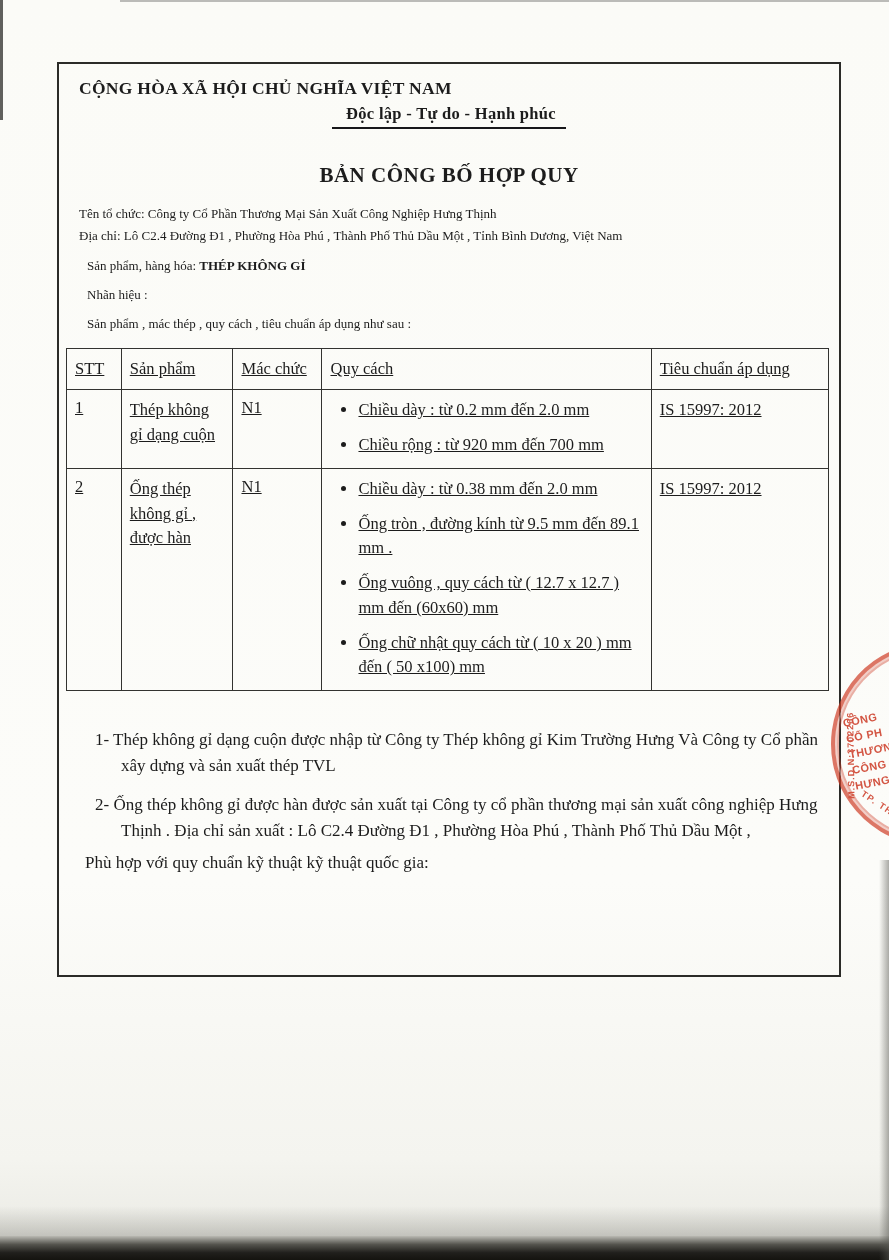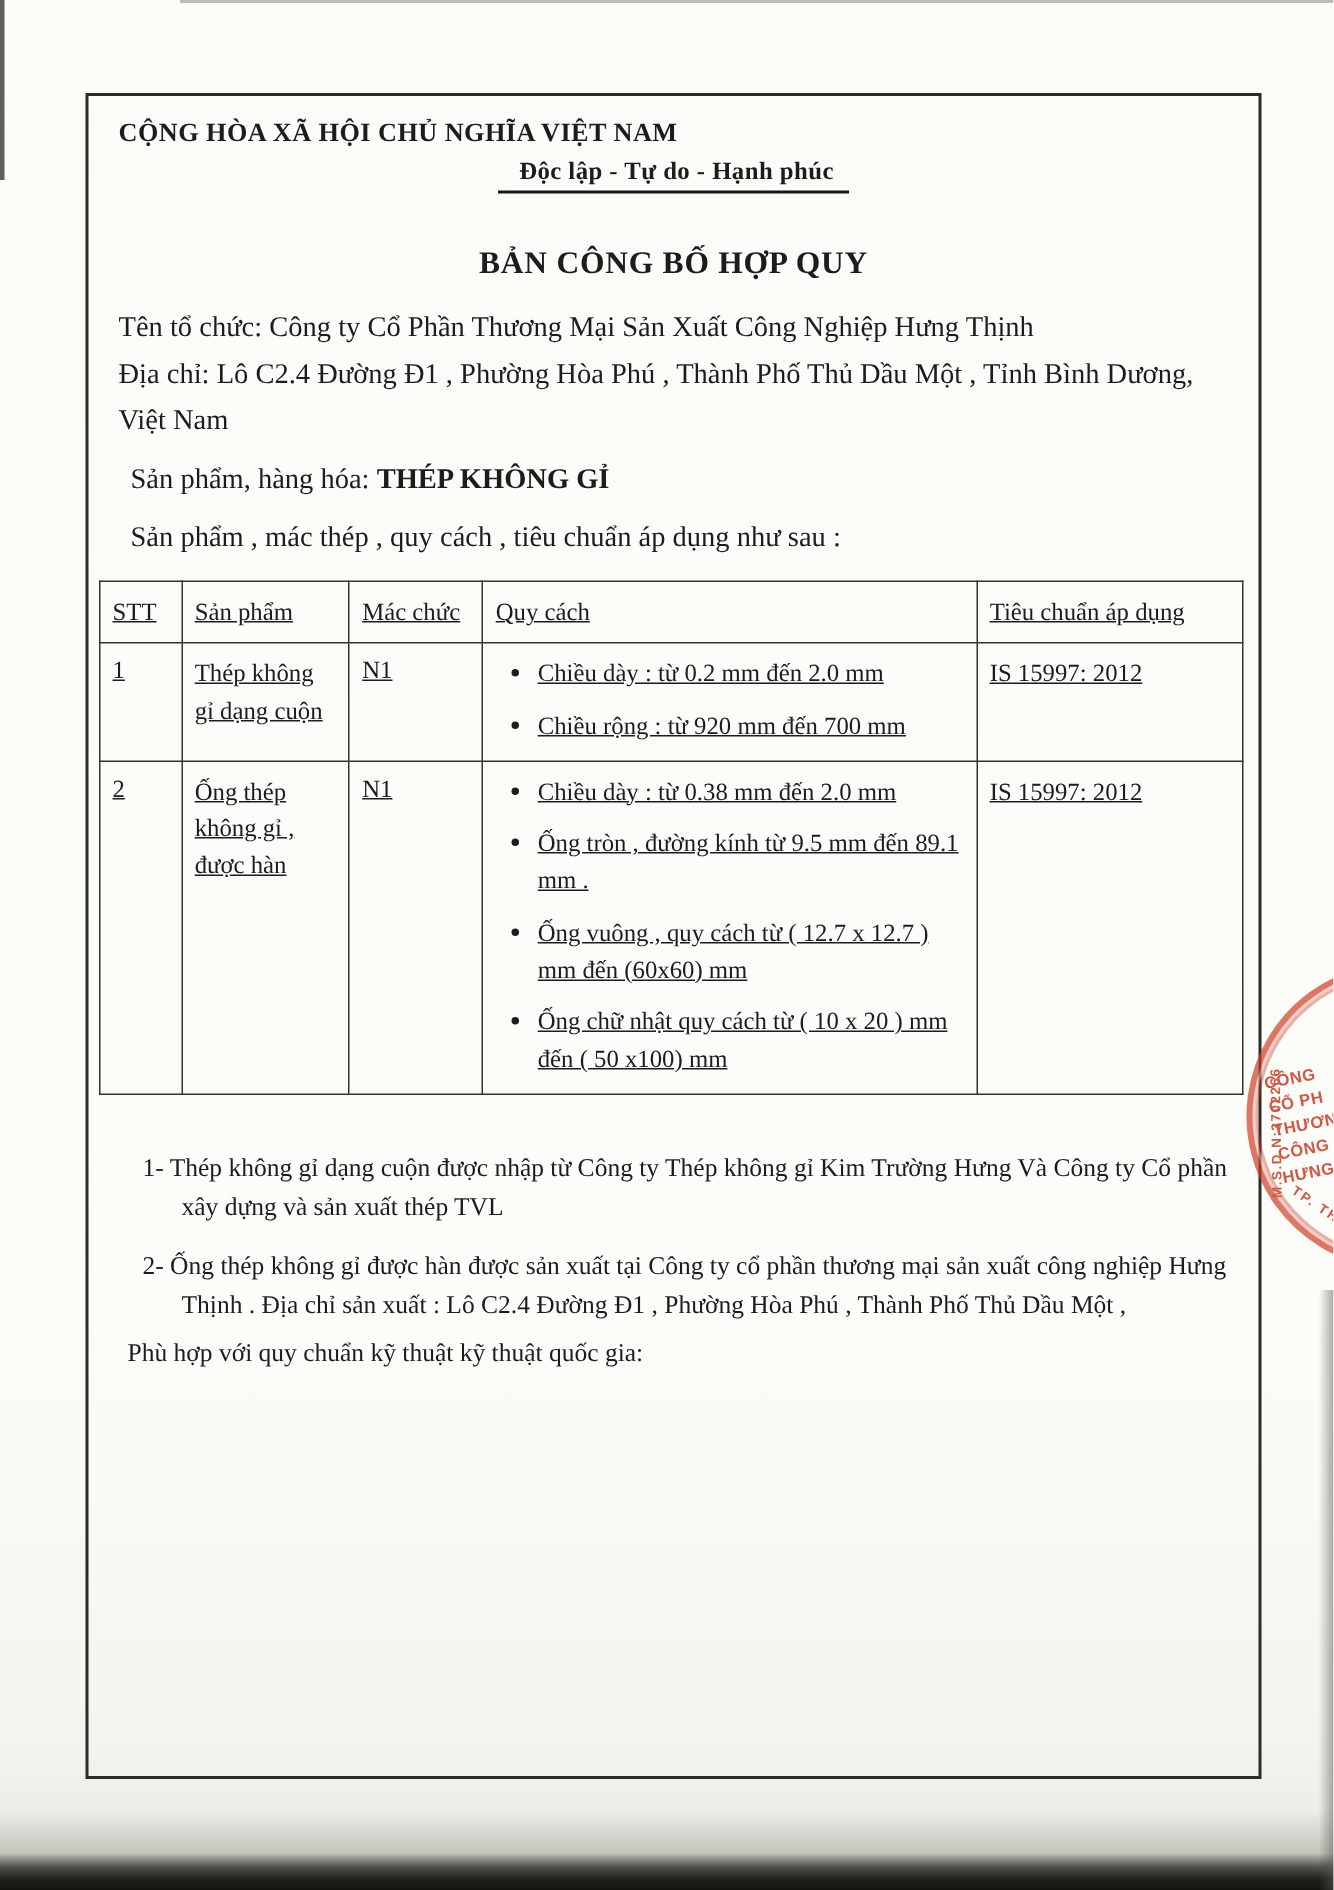--- a/index.html
+++ b/index.html
@@ -10,7 +10,7 @@
     color:#1c1c1c;
   }
   .frame{
-    position:absolute;left:57px;top:62px;width:784px;height:1124px;
+    position:absolute;left:57px;top:62px;width:784px;height:915px;
     border:2px solid #2b2b28;box-sizing:border-box;
     padding:12px 20px 0 20px;
     background:transparent;

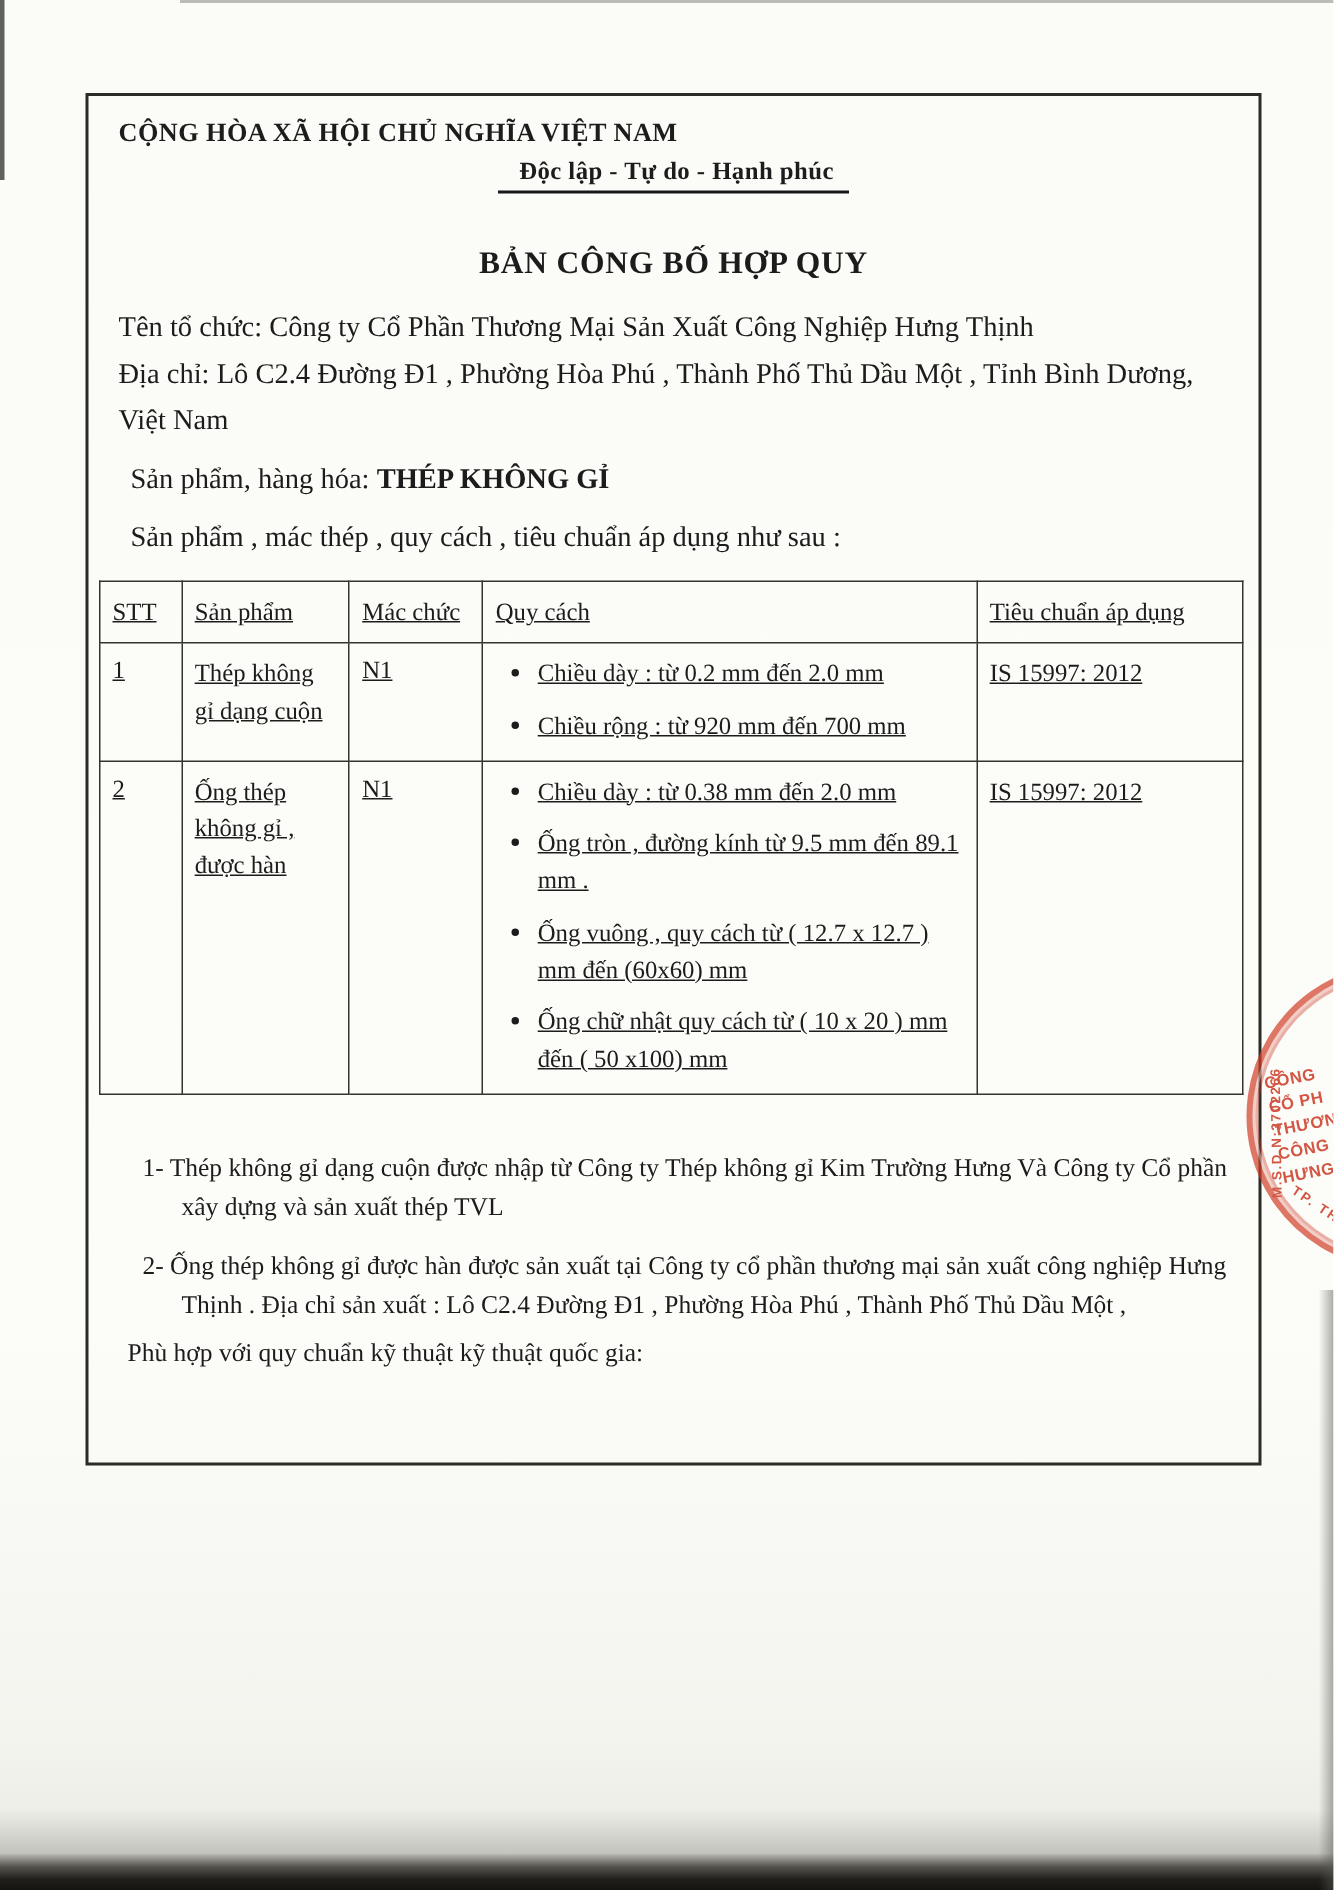--- a/index.html
+++ b/index.html
@@ -24,7 +24,7 @@
   .doc-title{font-weight:bold;font-size:21px;letter-spacing:.5px;margin-top:34px;text-align:center;}
   .doc-no{font-size:17px;margin-top:10px;text-align:center;}
   p{margin:0;}
-  .body-text{font-size:19px;line-height:1.55;}
+  .body-text{font-size:13px;line-height:1.55;}
   .para{margin-top:9px;}
   .indent-sm{margin-left:8px;}
   .org-line{margin-top:16px;}

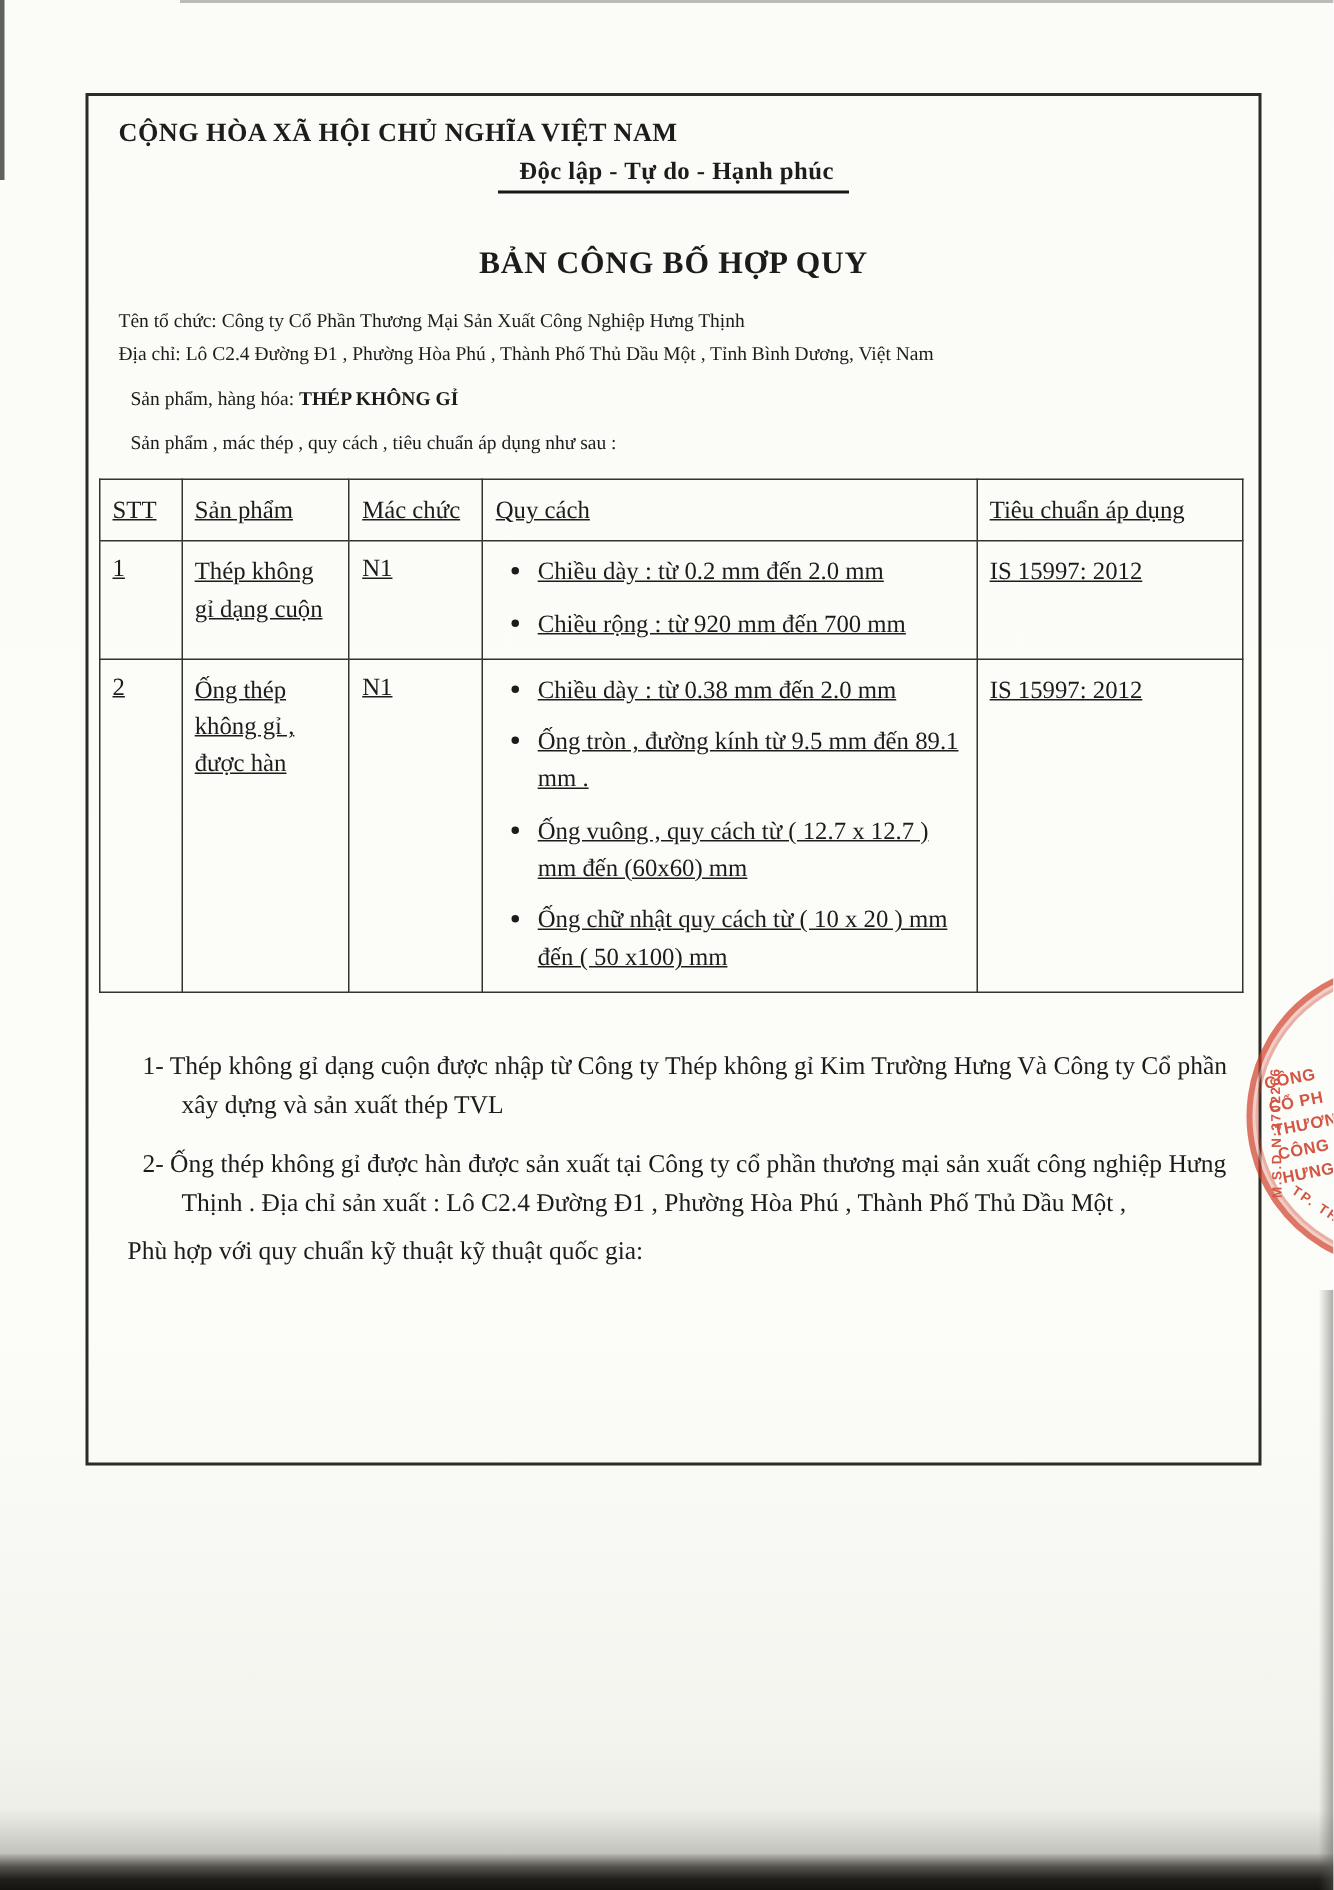--- a/index.html
+++ b/index.html
@@ -123,6 +123,7 @@
     <p class="para org-line">Tên tổ chức: Công ty Cổ Phần Thương Mại Sản Xuất Công Nghiệp Hưng Thịnh</p>
     <p class="para addr-line">Địa chỉ: Lô C2.4 Đường Đ1 , Phường Hòa Phú , Thành Phố Thủ Dầu Một , Tỉnh Bình Dương, Việt Nam</p>
     <p class="para indent-sm"><span>Sản phẩm, hàng hóa: </span><span class="bold">THÉP KHÔNG GỈ</span></p>
+    <p class="para indent-sm">Nhãn hiệu :</p>
     <p class="para indent-sm">Sản phẩm , mác thép , quy cách , tiêu chuẩn áp dụng như sau :</p>
   </div>
 

